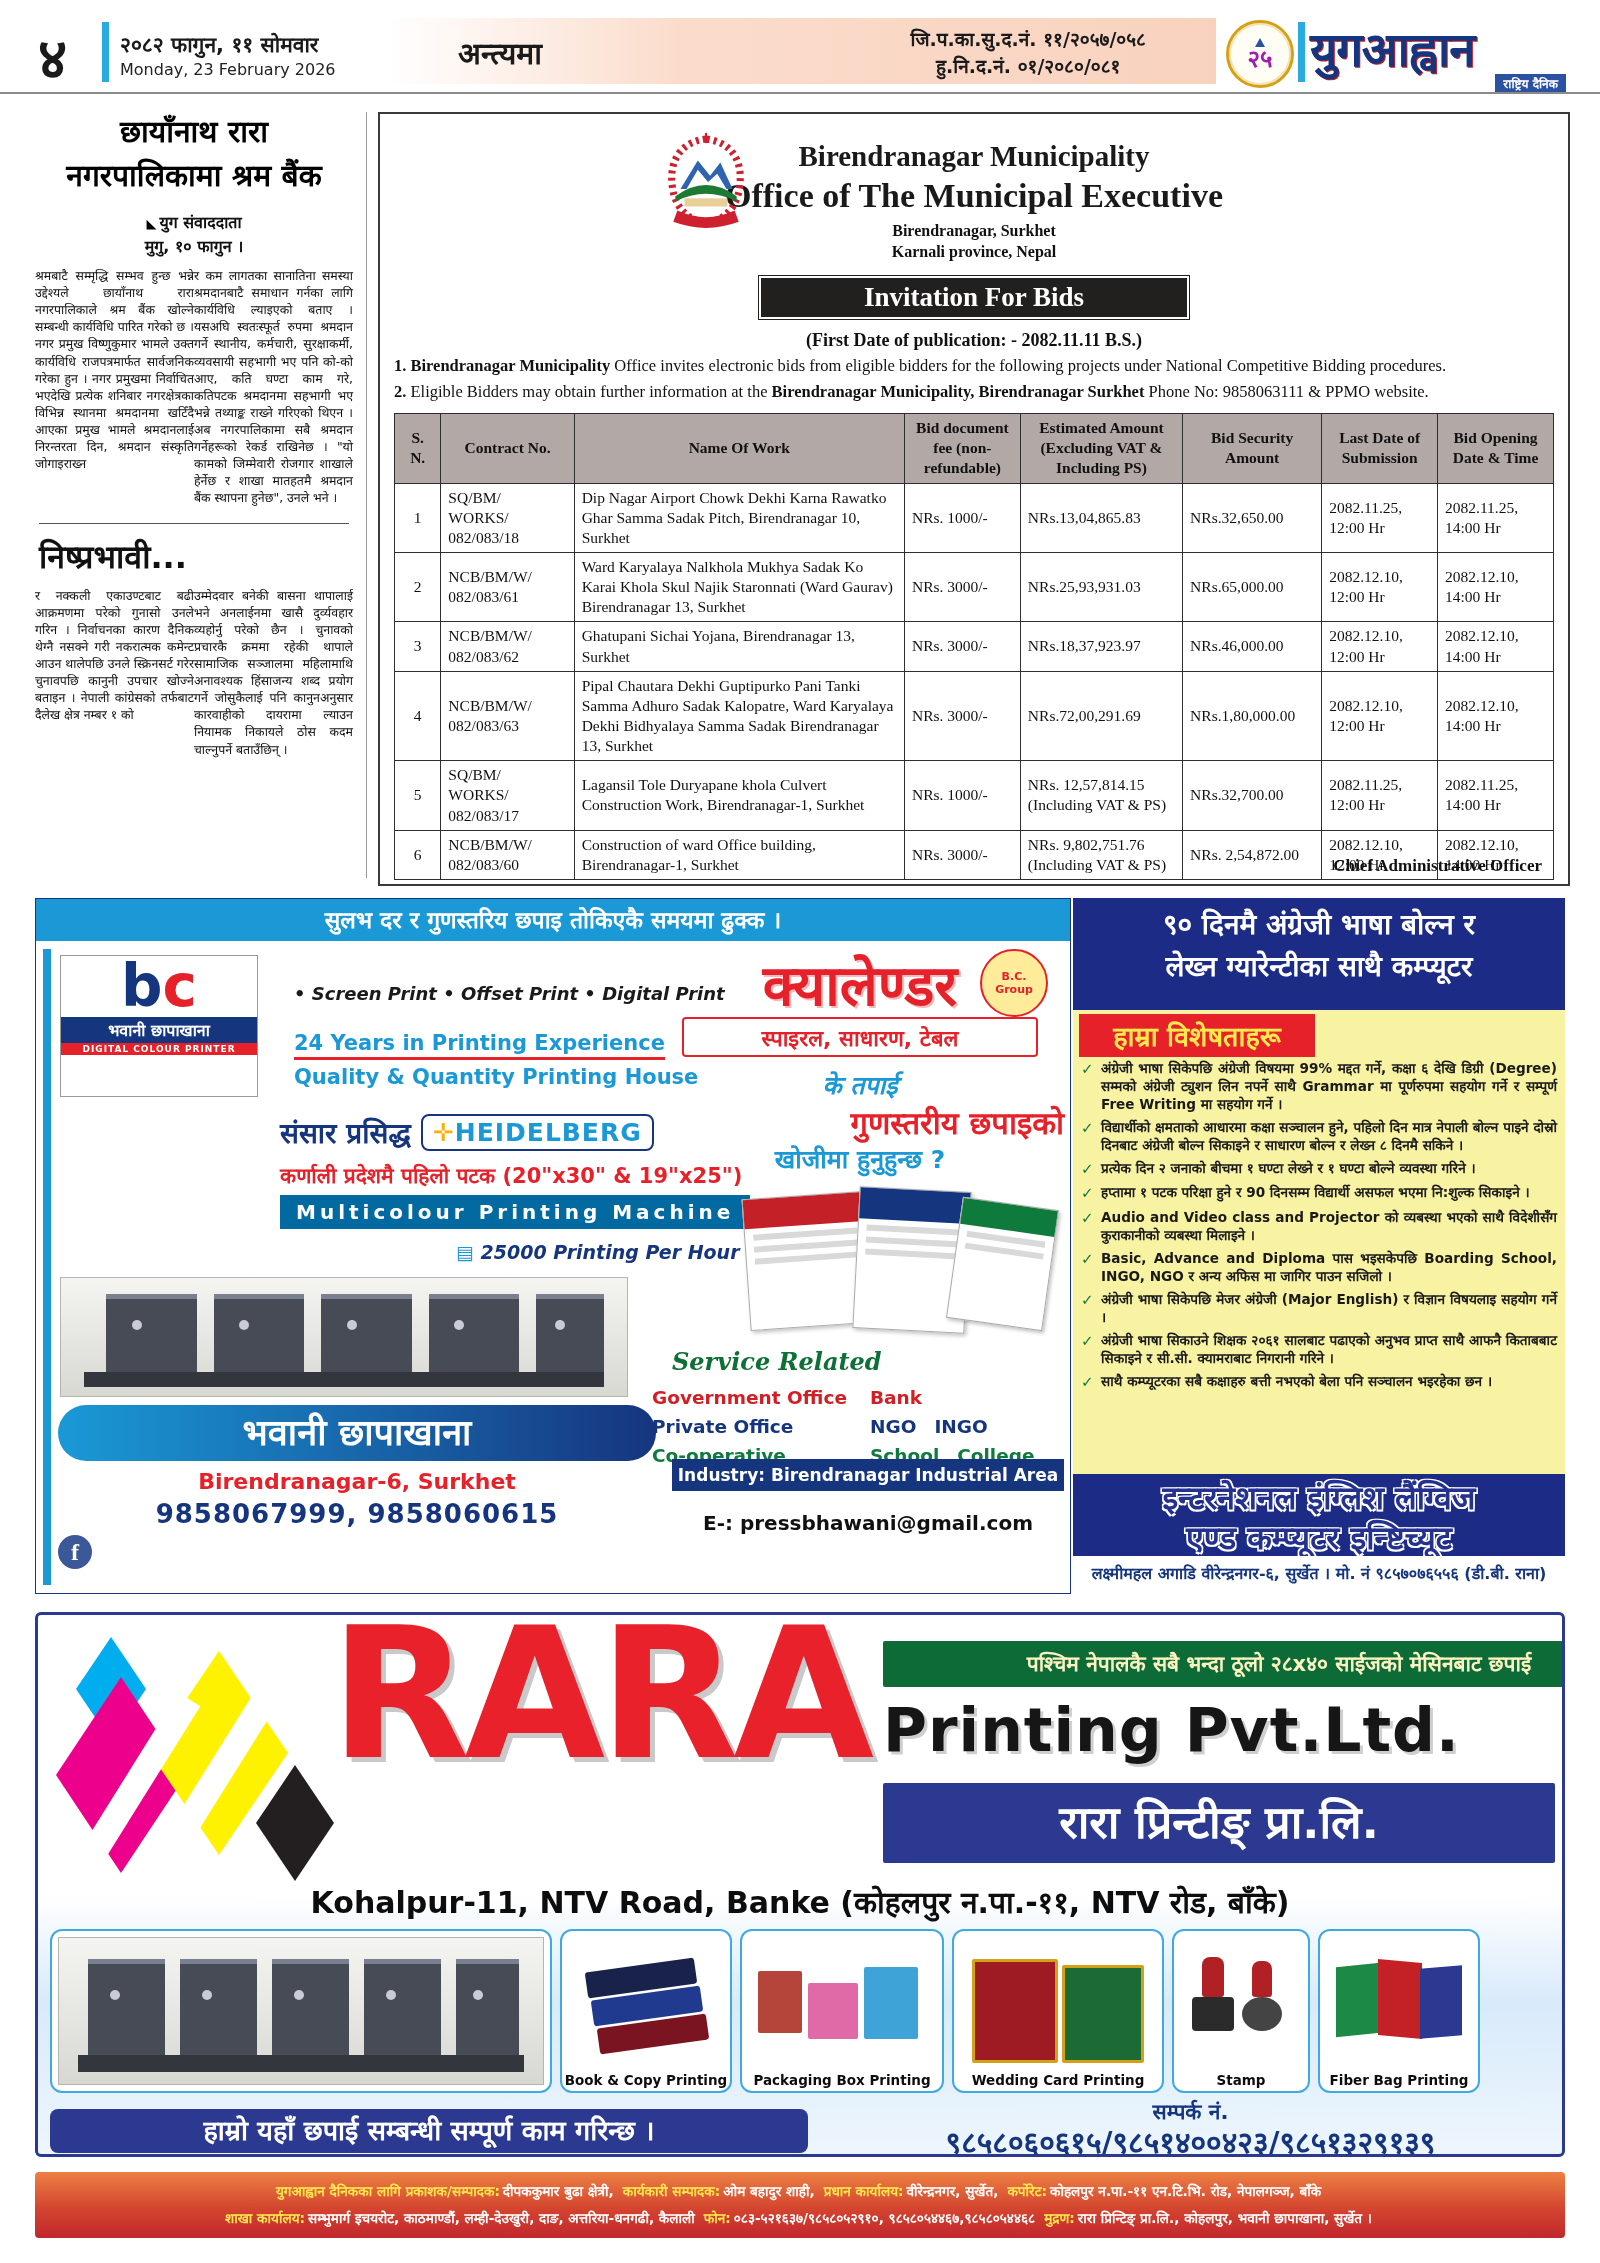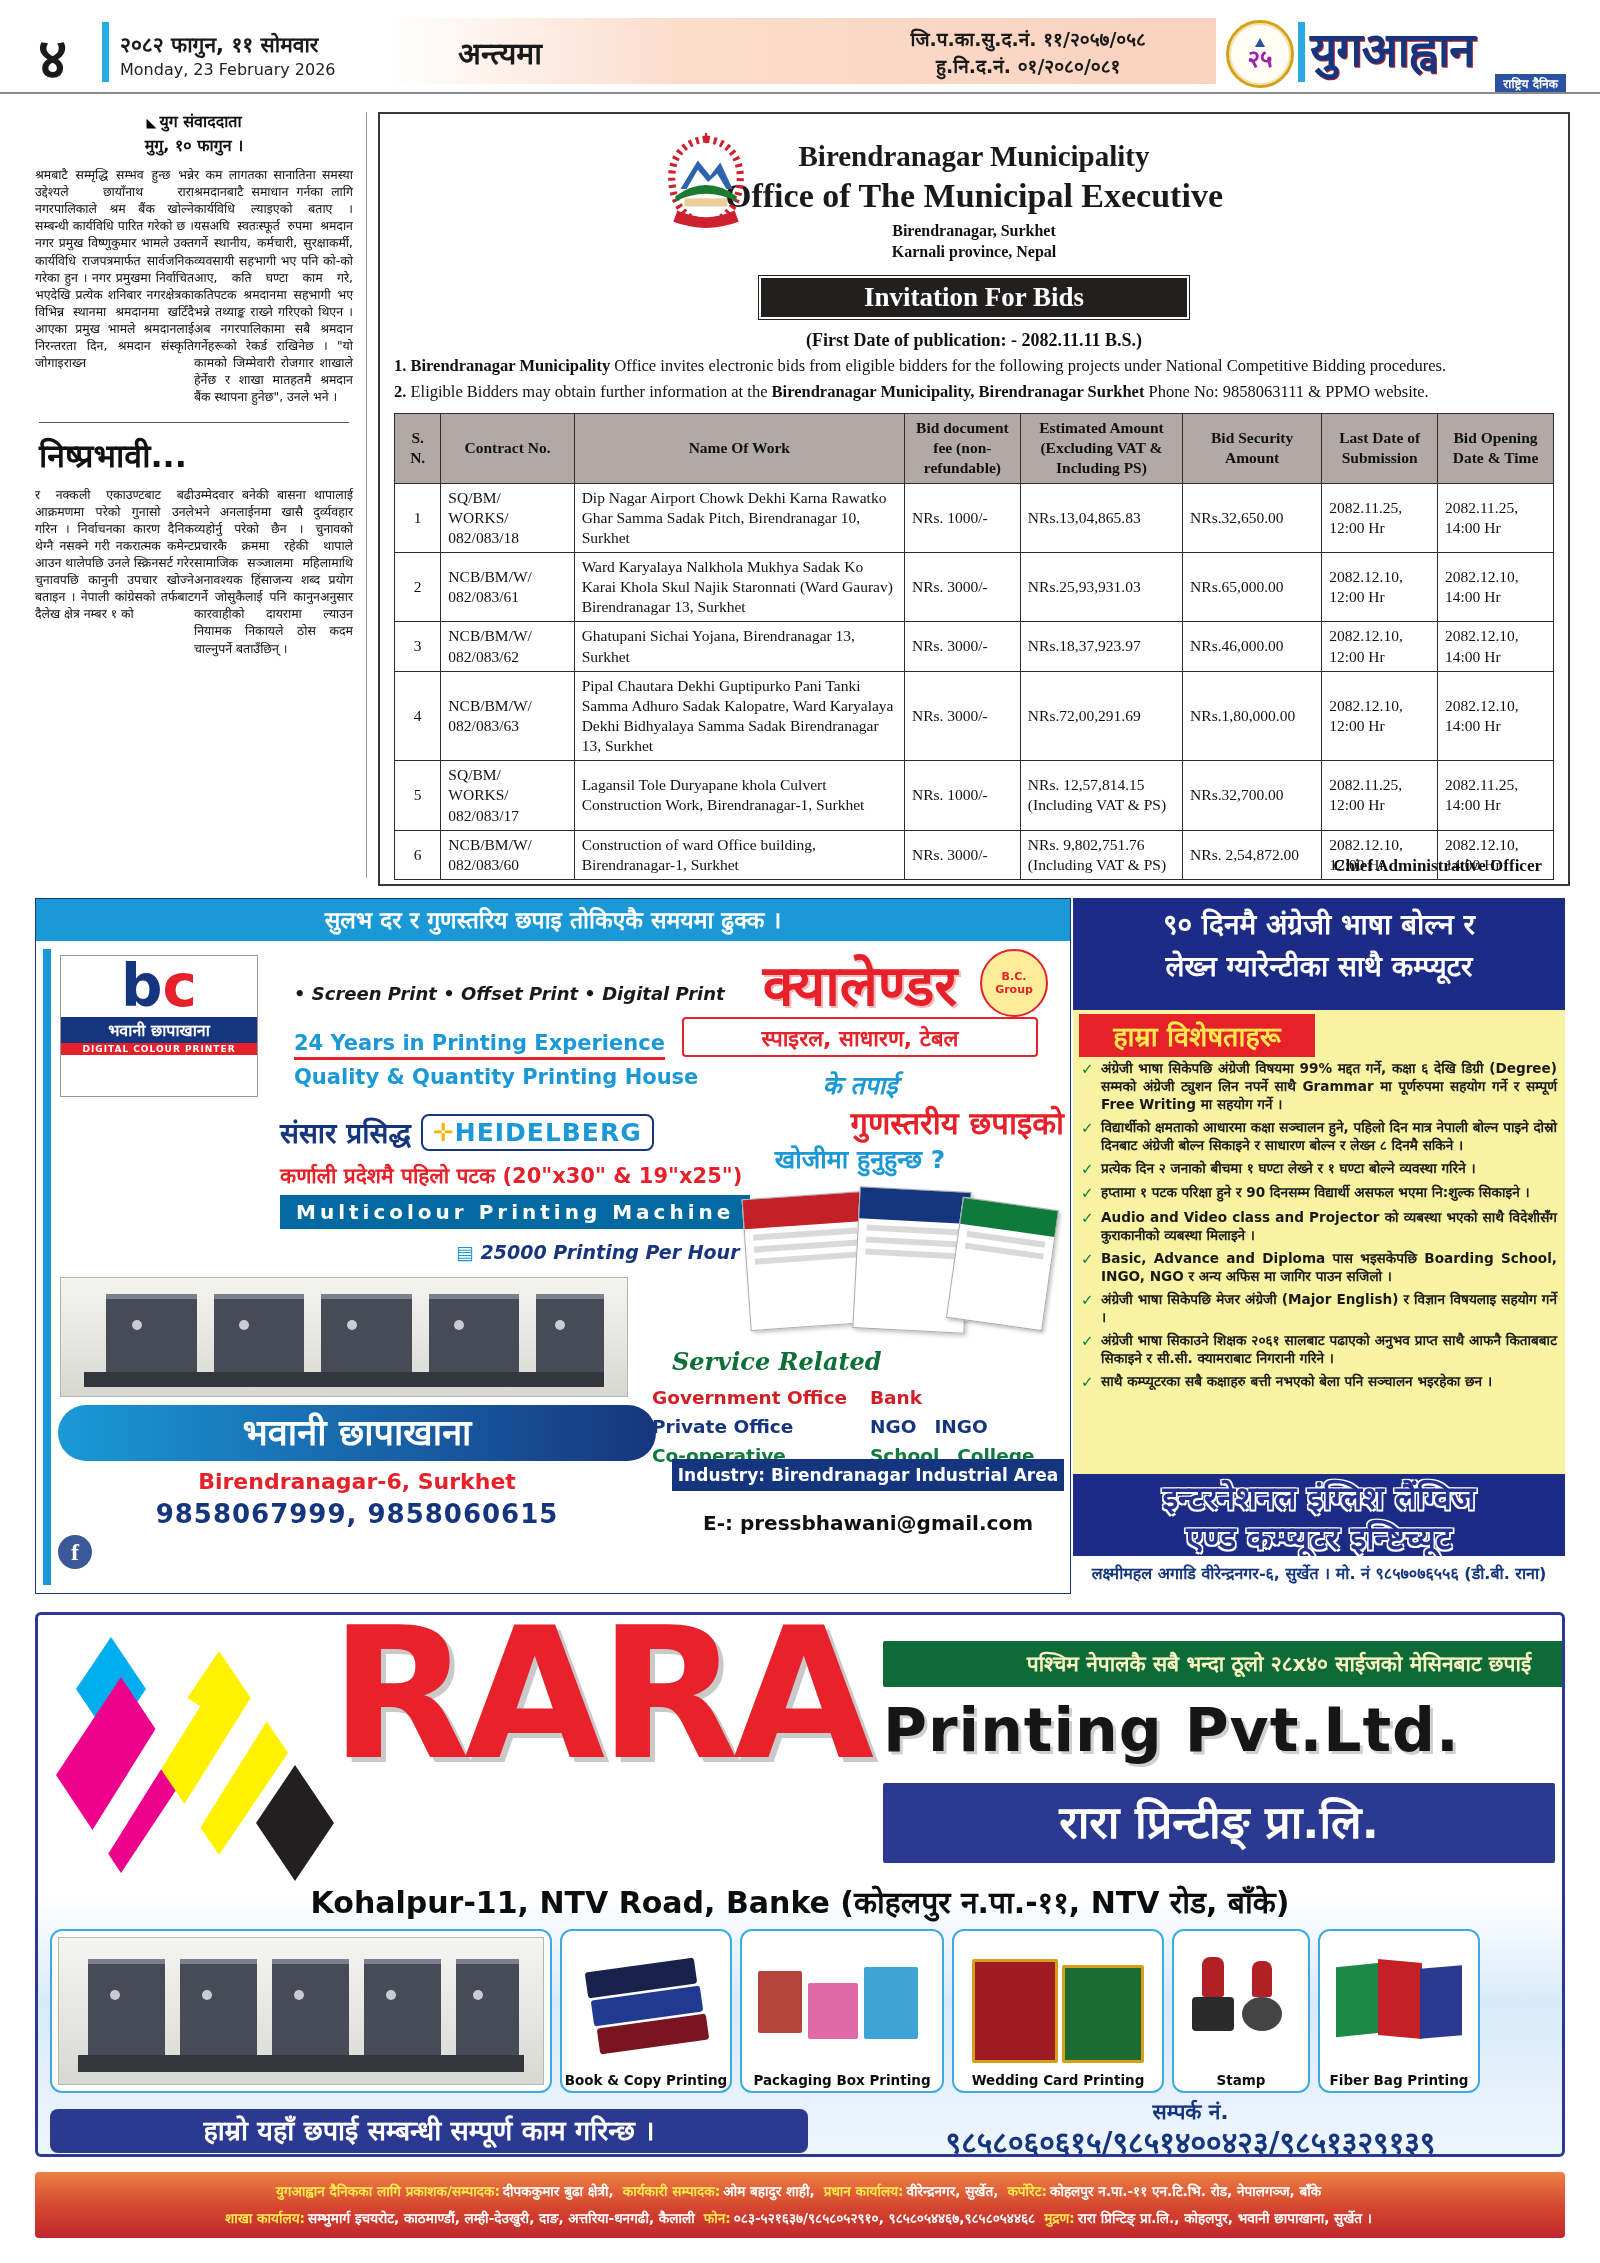--- a/index.html
+++ b/index.html
@@ -183,6 +183,10 @@
   <div class="hdr-rule"></div>
 
   <div class="artcol">
+    <div class="a-title">
+      <div>छायाँनाथ रारा</div>
+      <div>नगरपालिकामा श्रम बैंक</div>
+    </div>
     <div class="byline"><span class="tri">◣</span><span>युग संवाददाता</span></div>
     <div class="dateline">मुगु, १० फागुन ।</div>
     <div class="body2">

